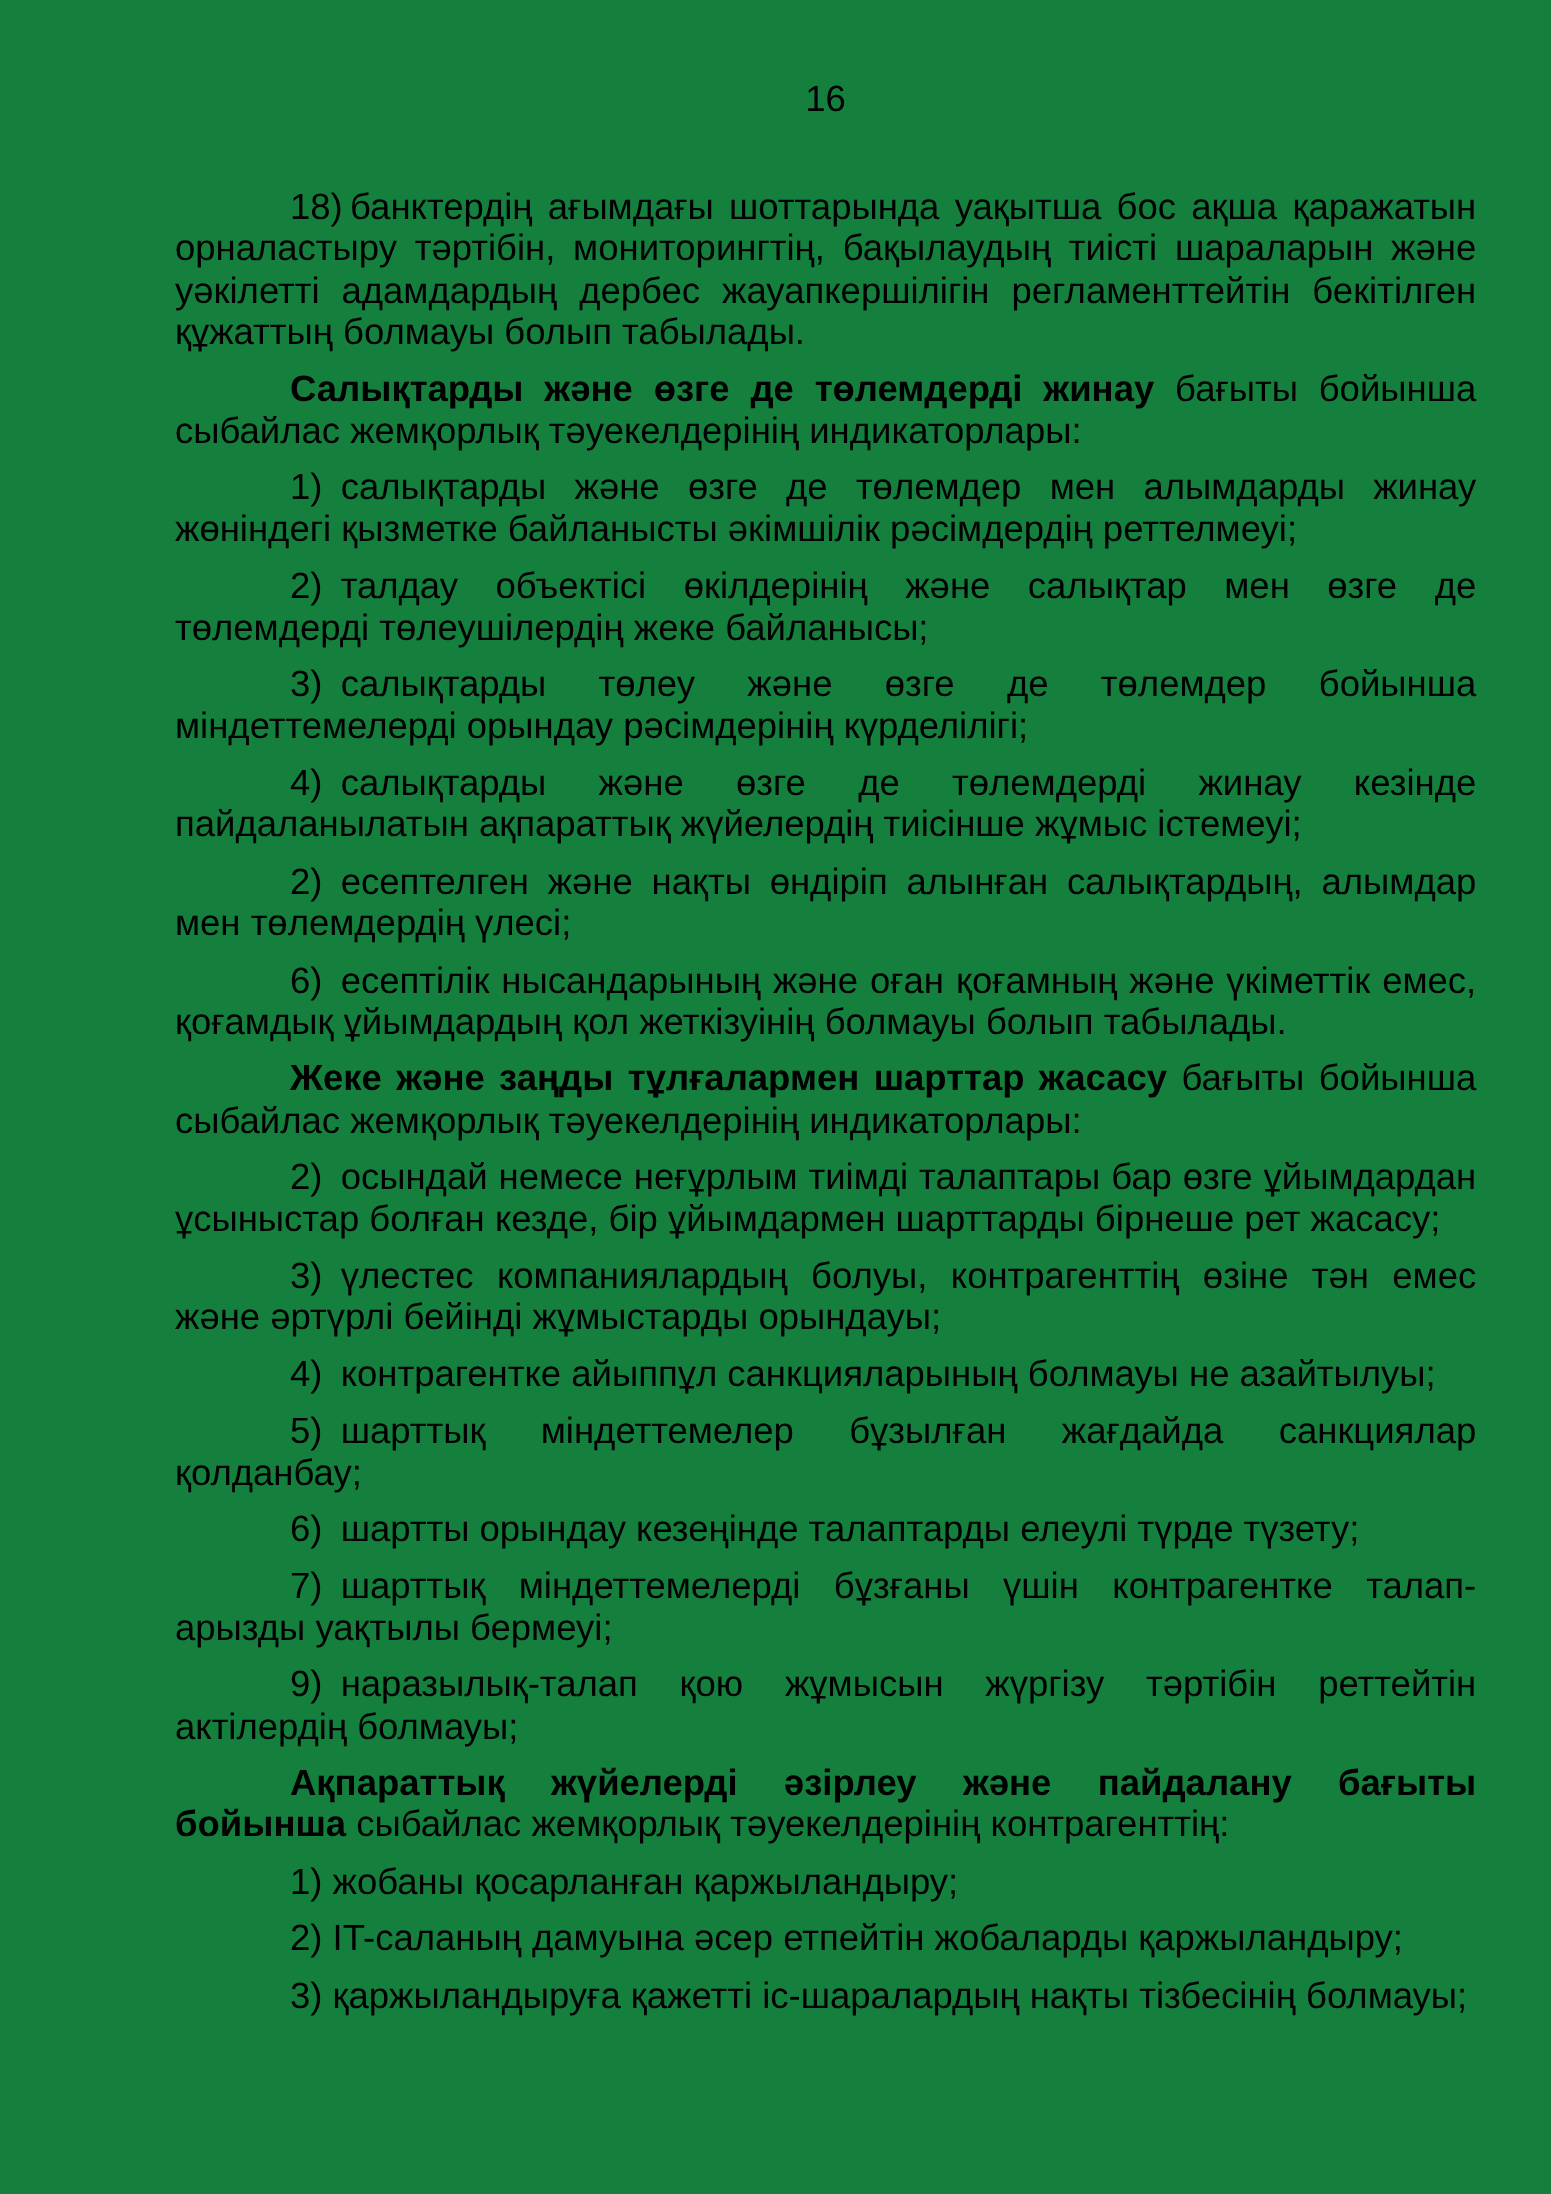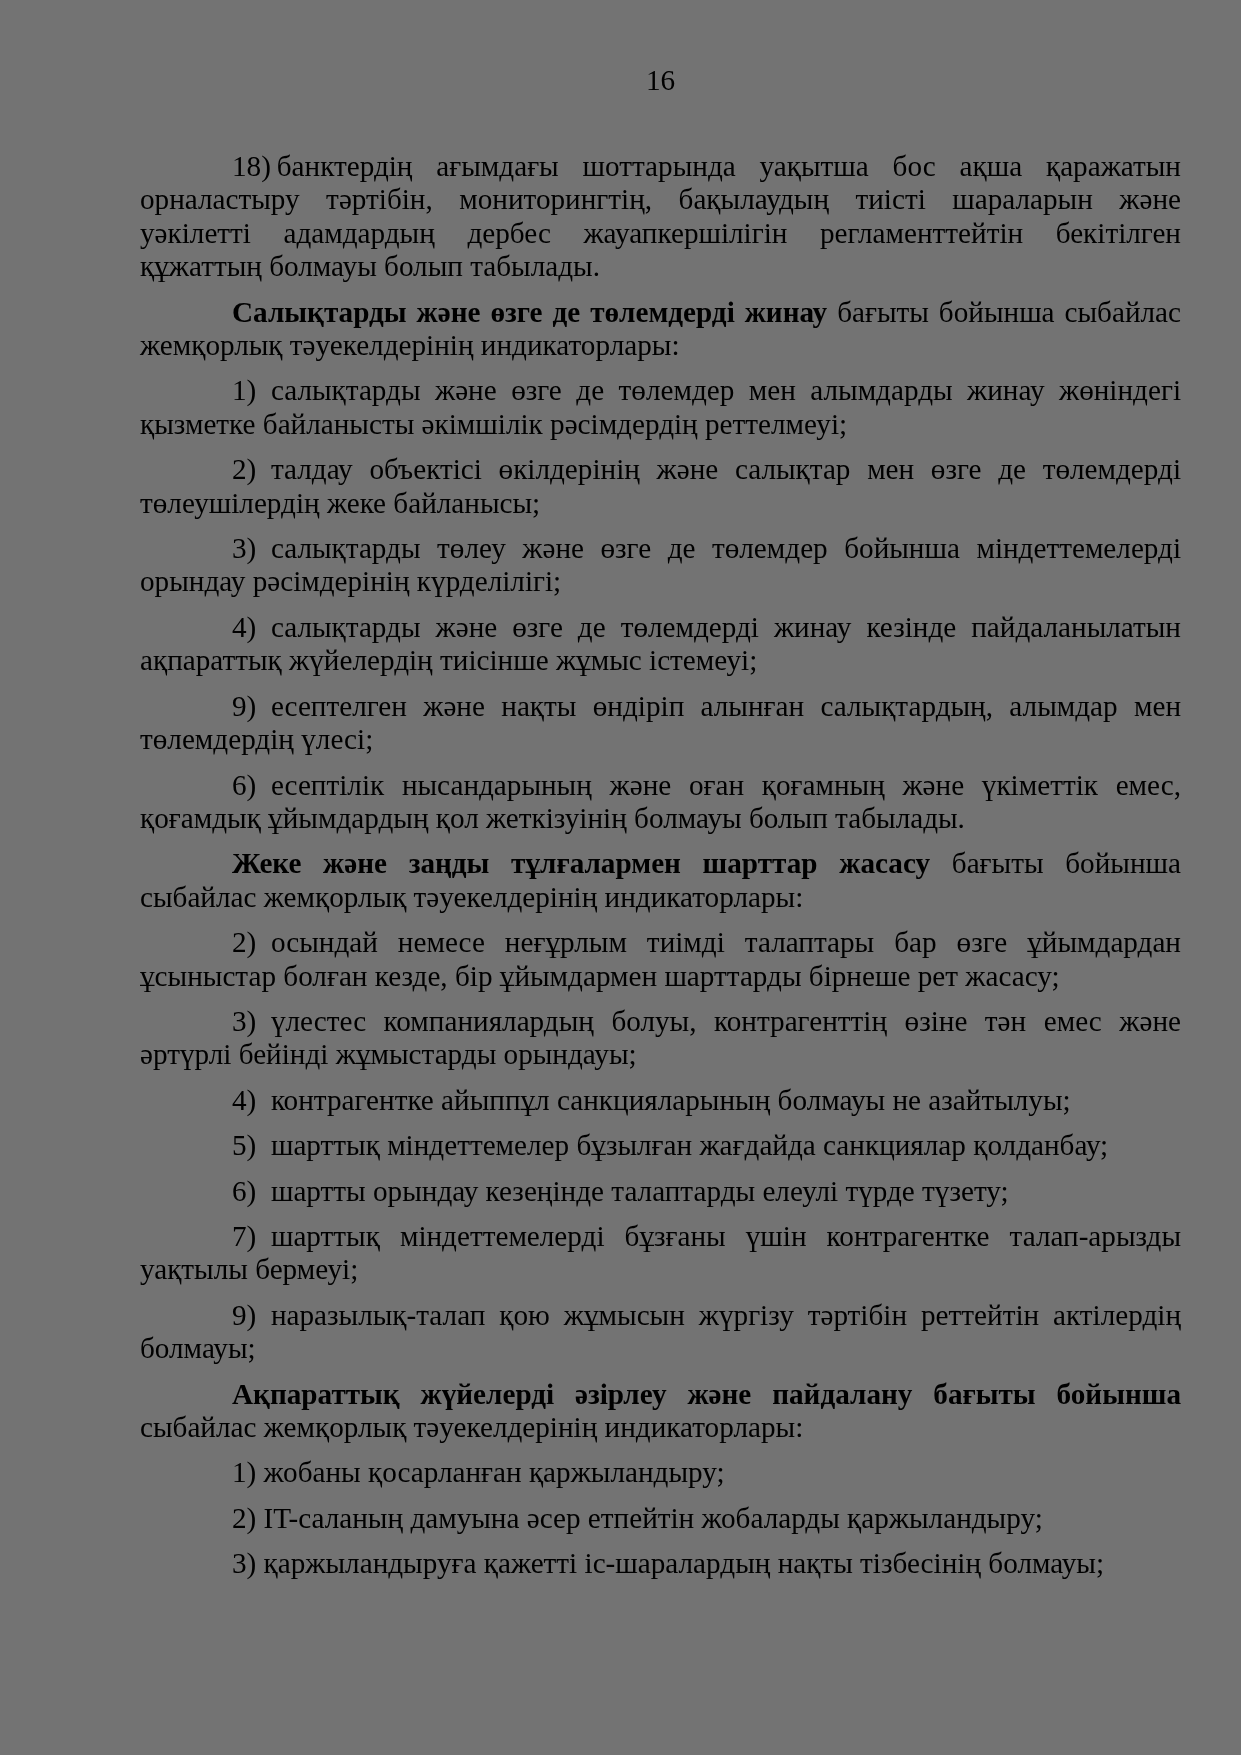--- a/index.html
+++ b/index.html
@@ -12,9 +12,9 @@
     position: relative;
     width: 1241px;
     height: 1755px;
-    background: #737373;
+    background: #15803d;
     color: #000000;
-    font-family: Liberation Serif, serif;
+    font-family: Liberation Sans, sans-serif;
     overflow: hidden;
   }
   .page-number {

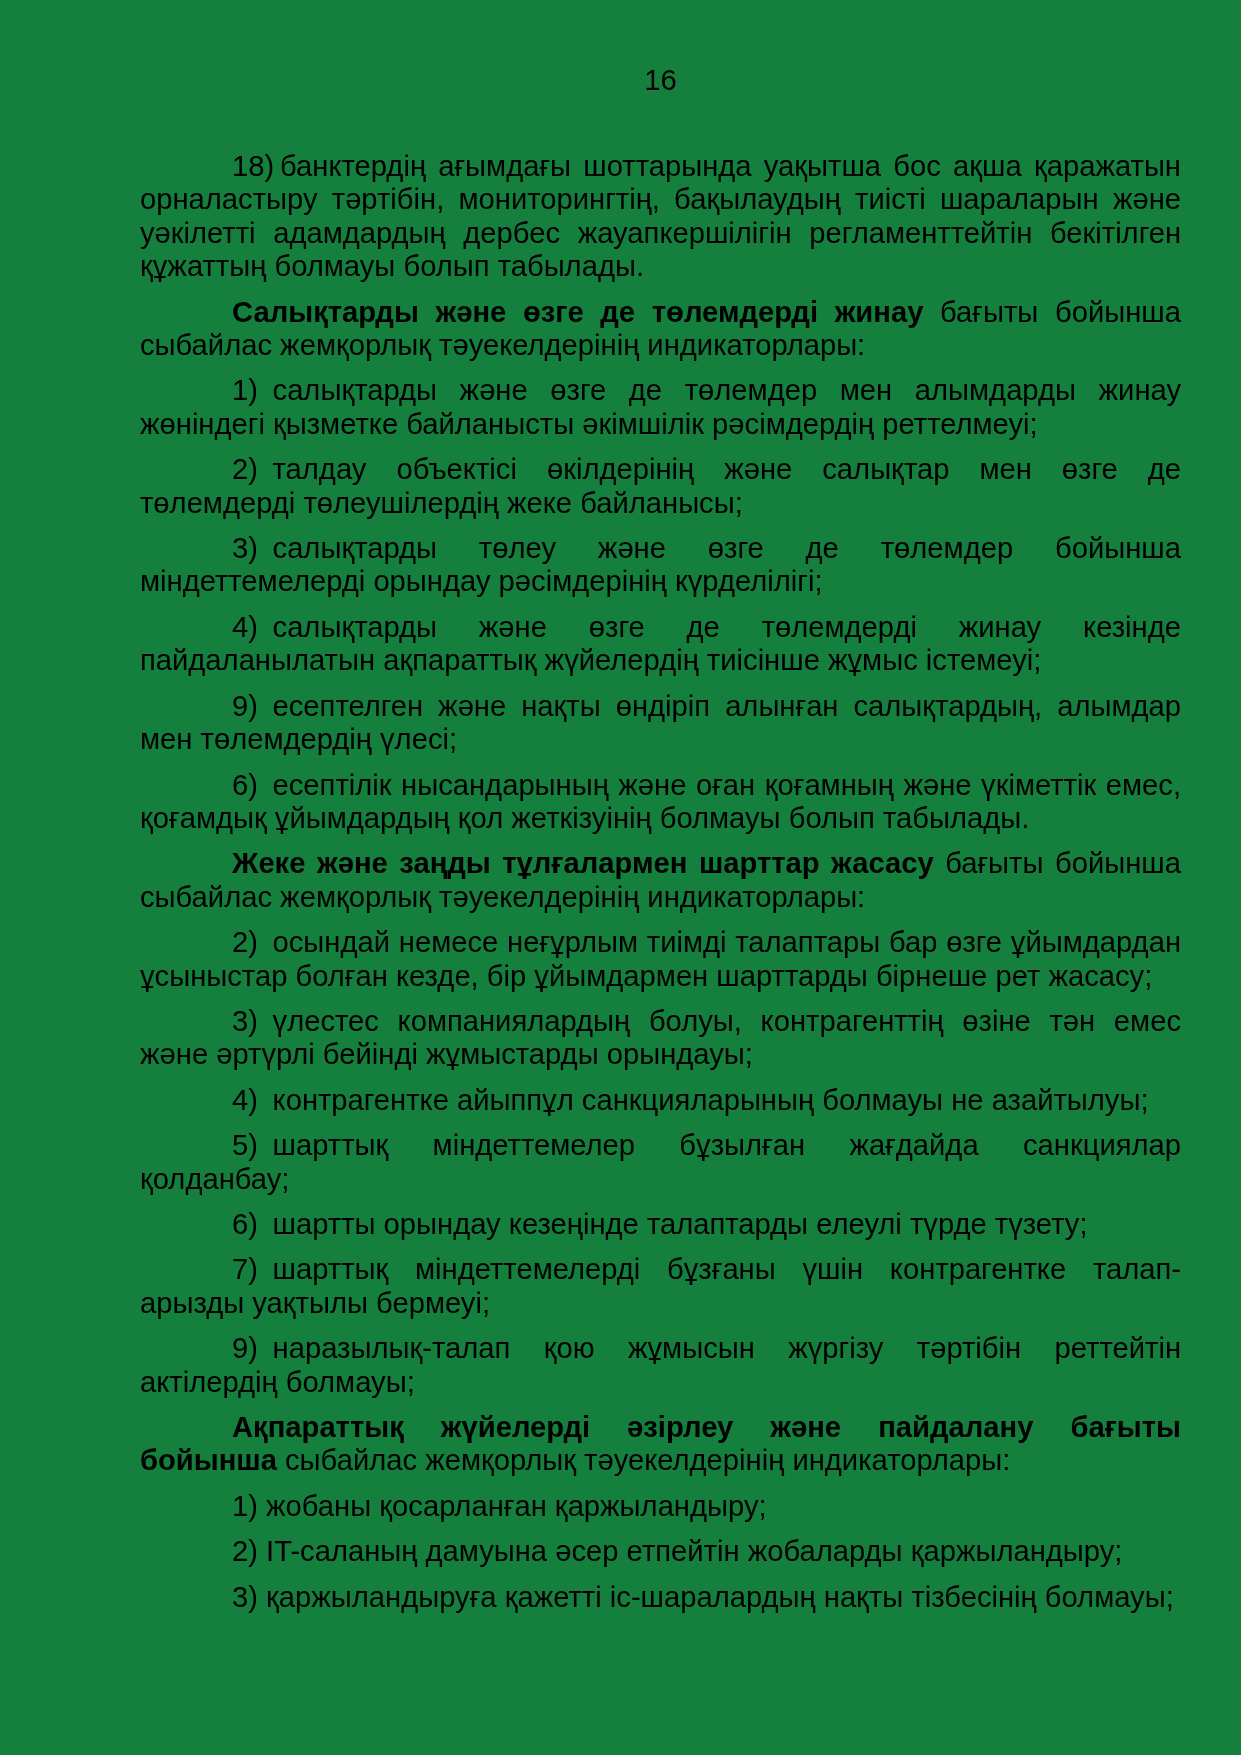--- a/index.html
+++ b/index.html
@@ -57,7 +57,7 @@
       <p class="para"><span class="run">2) талдау объектісі өкілдерінің және салықтар мен өзге де төлемдерді төлеушілердің жеке байланысы;</span></p>
       <p class="para"><span class="run">3) салықтарды төлеу және өзге де төлемдер бойынша міндеттемелерді орындау рәсімдерінің күрделілігі;</span></p>
       <p class="para"><span class="run">4) салықтарды және өзге де төлемдерді жинау кезінде пайдаланылатын ақпараттық жүйелердің тиісінше жұмыс істемеуі;</span></p>
-      <p class="para"><span class="run">9) есептелген және нақты өндіріп алынған салықтардың, алымдар мен төлемдердің үлесі;</span></p>
+      <p class="para"><span class="run">2) есептелген және нақты өндіріп алынған салықтардың, алымдар мен төлемдердің үлесі;</span></p>
       <p class="para"><span class="run">6) есептілік нысандарының және оған қоғамның және үкіметтік емес, қоғамдық ұйымдардың қол жеткізуінің болмауы болып табылады.</span></p>
       <p class="para"><span class="run bold">Жеке және заңды тұлғалармен шарттар жасасу</span><span class="run"> бағыты бойынша сыбайлас жемқорлық тәуекелдерінің индикаторлары:</span></p>
       <p class="para"><span class="run">2) осындай немесе неғұрлым тиімді талаптары бар өзге ұйымдардан ұсыныстар болған кезде, бір ұйымдармен шарттарды бірнеше рет жасасу;</span></p>

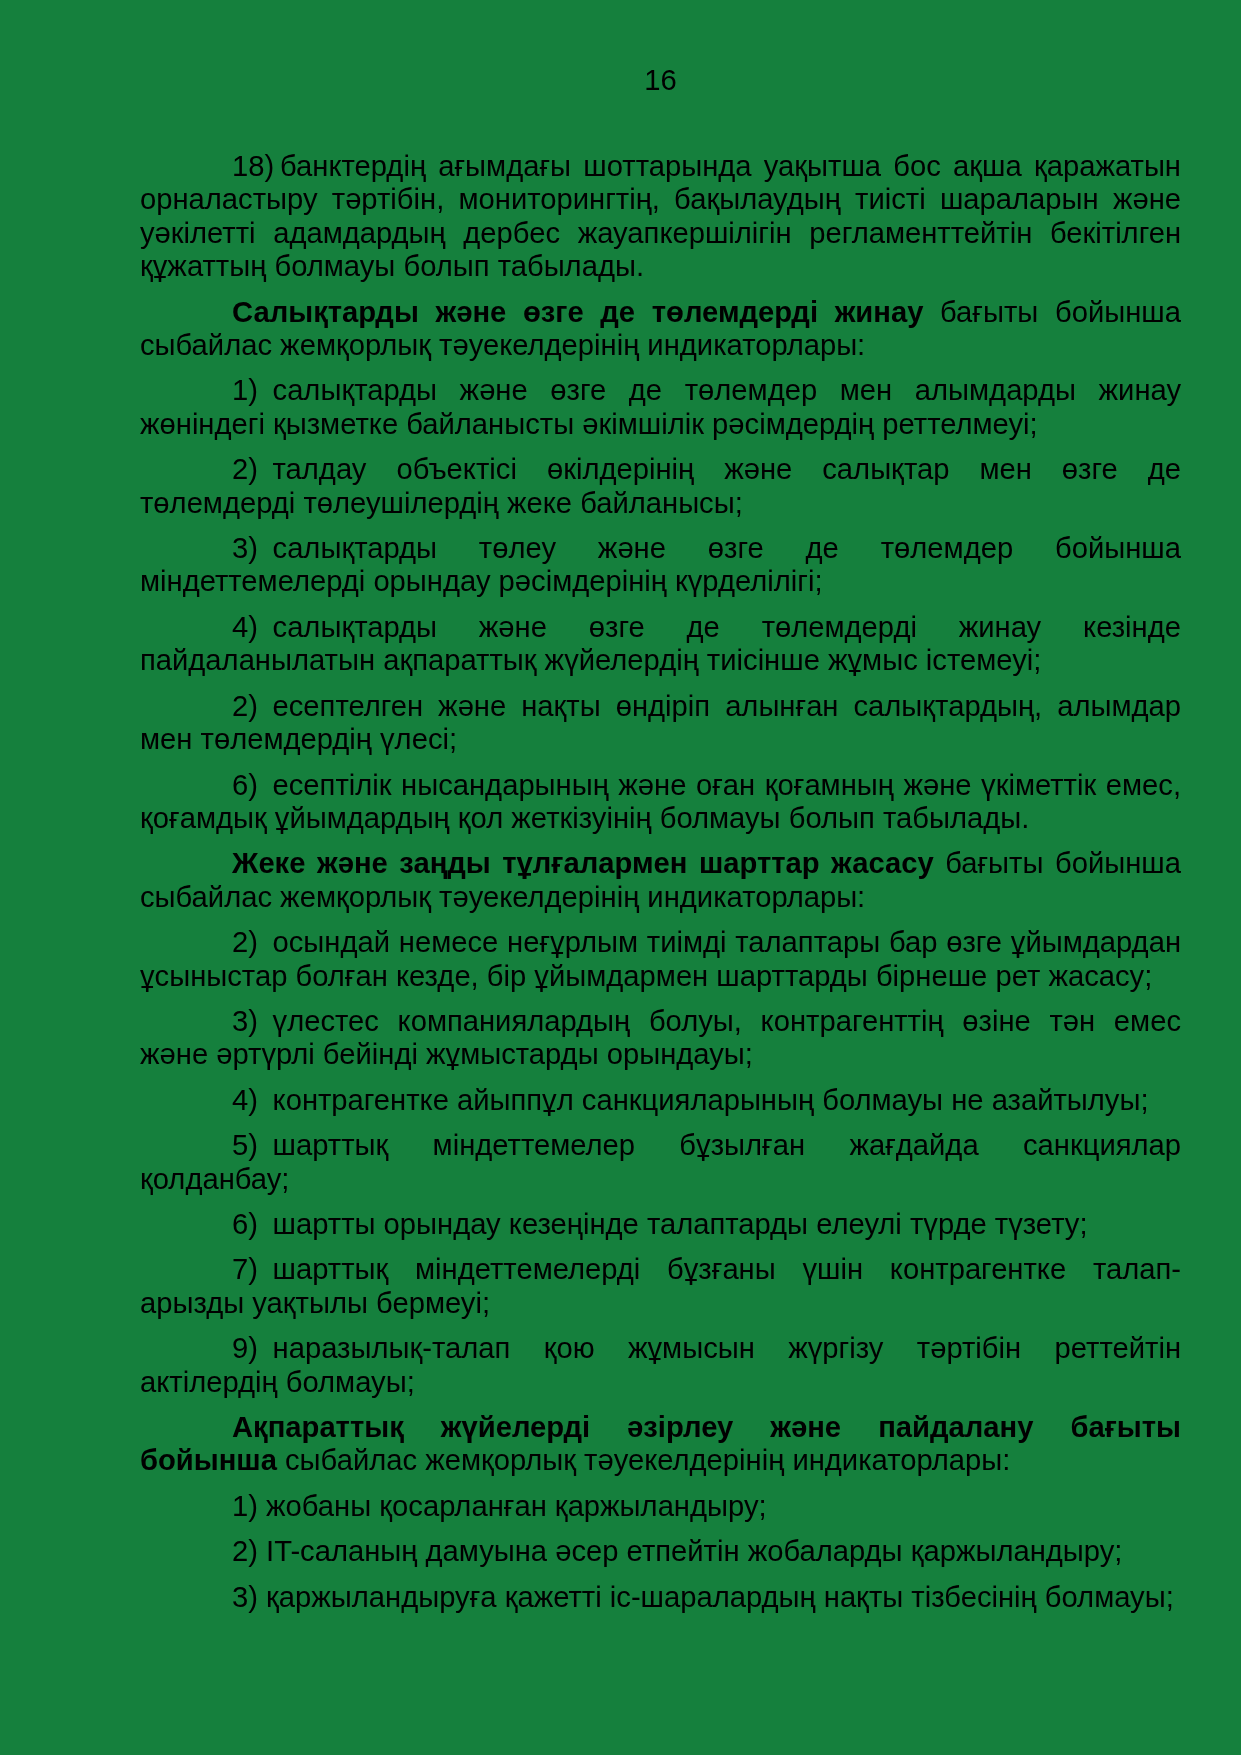--- a/index.html
+++ b/index.html
@@ -67,7 +67,7 @@
       <p class="para"><span class="run">6) шартты орындау кезеңінде талаптарды елеулі түрде түзету;</span></p>
       <p class="para"><span class="run">7) шарттық міндеттемелерді бұзғаны үшін контрагентке талап-арызды уақтылы бермеуі;</span></p>
       <p class="para"><span class="run">9) наразылық-талап қою жұмысын жүргізу тәртібін реттейтін актілердің болмауы;</span></p>
-      <p class="para"><span class="run bold">Ақпараттық жүйелерді әзірлеу және пайдалану бағыты бойынша</span><span class="run"> сыбайлас жемқорлық тәуекелдерінің индикаторлары:</span></p>
+      <p class="para"><span class="run bold">Ақпараттық жүйелерді әзірлеу және пайдалану бағыты бойынша</span><span class="run"> сыбайлас жемқорлық тәуекелдерінің контрагенттің:</span></p>
       <p class="para"><span class="run">1) жобаны қосарланған қаржыландыру;</span></p>
       <p class="para"><span class="run">2) IT-саланың дамуына әсер етпейтін жобаларды қаржыландыру;</span></p>
       <p class="para"><span class="run">3) қаржыландыруға қажетті іс-шаралардың нақты тізбесінің болмауы;</span></p>

